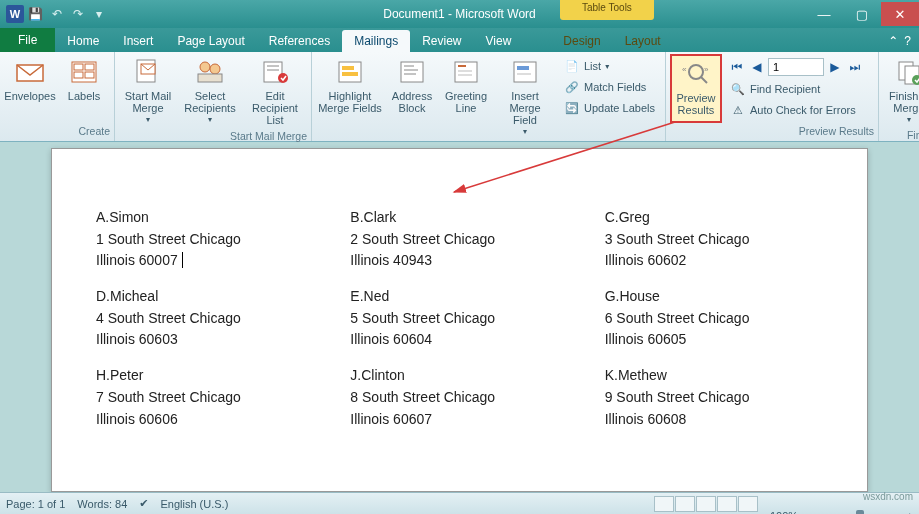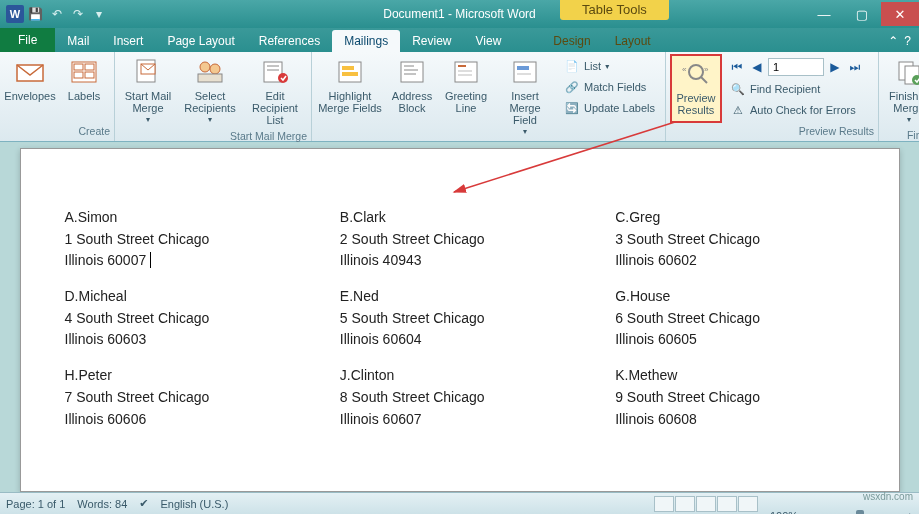--- a/index.html
+++ b/index.html
@@ -11,7 +11,7 @@
 .titlebar .qat .word-icon { width: 18px; height: 18px; background: #2b579a; color: #fff; display: flex; align-items: center; justify-content: center; font-weight: bold; font-size: 11px; border-radius: 2px; }
 .titlebar .qat .qicon { width: 18px; height: 18px; display: flex; align-items: center; justify-content: center; color: #d8f0f0; font-size: 12px; }
 .titlebar .doc-title { position: absolute; left: 50%; transform: translateX(-50%); font-size: 12px; color: #fff; }
-.titlebar .tablectx { position: absolute; left: 560px; top: 0; height: 20px; background: #f2d24a; padding: 2px 22px; font-size: 13px; color: #5b4a10; border-radius: 0 0 3px 3px; }
+.titlebar .tablectx { position: absolute; left: 560px; top: 0; height: 20px; background: #f2d24a; padding: 2px 22px; font-size: 10px; color: #5b4a10; border-radius: 0 0 3px 3px; }
 .titlebar .winbtns { margin-left: auto; display: flex; }
 .titlebar .winbtns div { width: 38px; height: 24px; display: flex; align-items: center; justify-content: center; color: #fff; font-size: 13px; }
 .titlebar .winbtns .close { background: #c94f4f; }

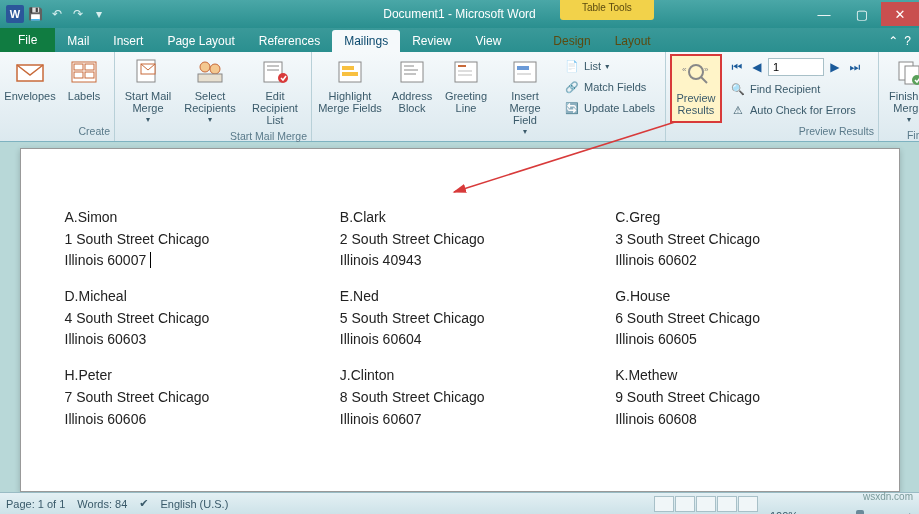--- a/index.html
+++ b/index.html
@@ -84,7 +84,7 @@
 
 <div class="tabs">
   <div class="tab file">File</div>
-  <div class="tab">Mail</div>
+  <div class="tab">Home</div>
   <div class="tab">Insert</div>
   <div class="tab">Page Layout</div>
   <div class="tab">References</div>

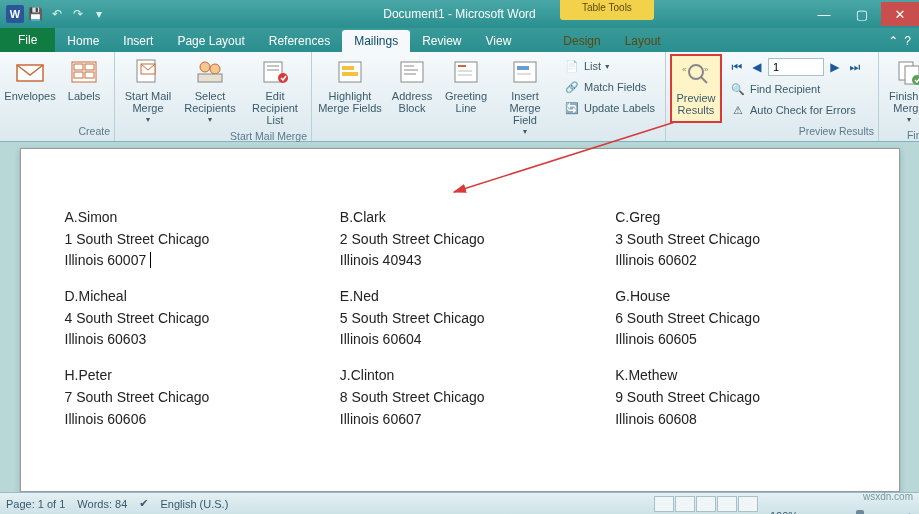--- a/index.html
+++ b/index.html
@@ -42,7 +42,7 @@
 
 
 .docarea { position: absolute; top: 142px; left: 0; right: 0; bottom: 22px; background: #b8d8d8; display: flex; justify-content: center; overflow: hidden; }
-.page { width: 880px; background: #fff; margin-top: 6px; box-shadow: 0 2px 6px rgba(0,0,0,.2); padding: 58px 44px; border: 1px solid #999; }
+.page { width: 817px; background: #fff; margin-top: 6px; box-shadow: 0 2px 6px rgba(0,0,0,.2); padding: 58px 44px; border: 1px solid #999; }
 .labels-grid { display: grid; grid-template-columns: repeat(3,1fr); gap: 14px 36px; }
 .addr { font-size: 14px; color: #222; line-height: 1.55; font-family: Calibri, sans-serif; }
 .cursor { border-right: 1px solid #000; }

